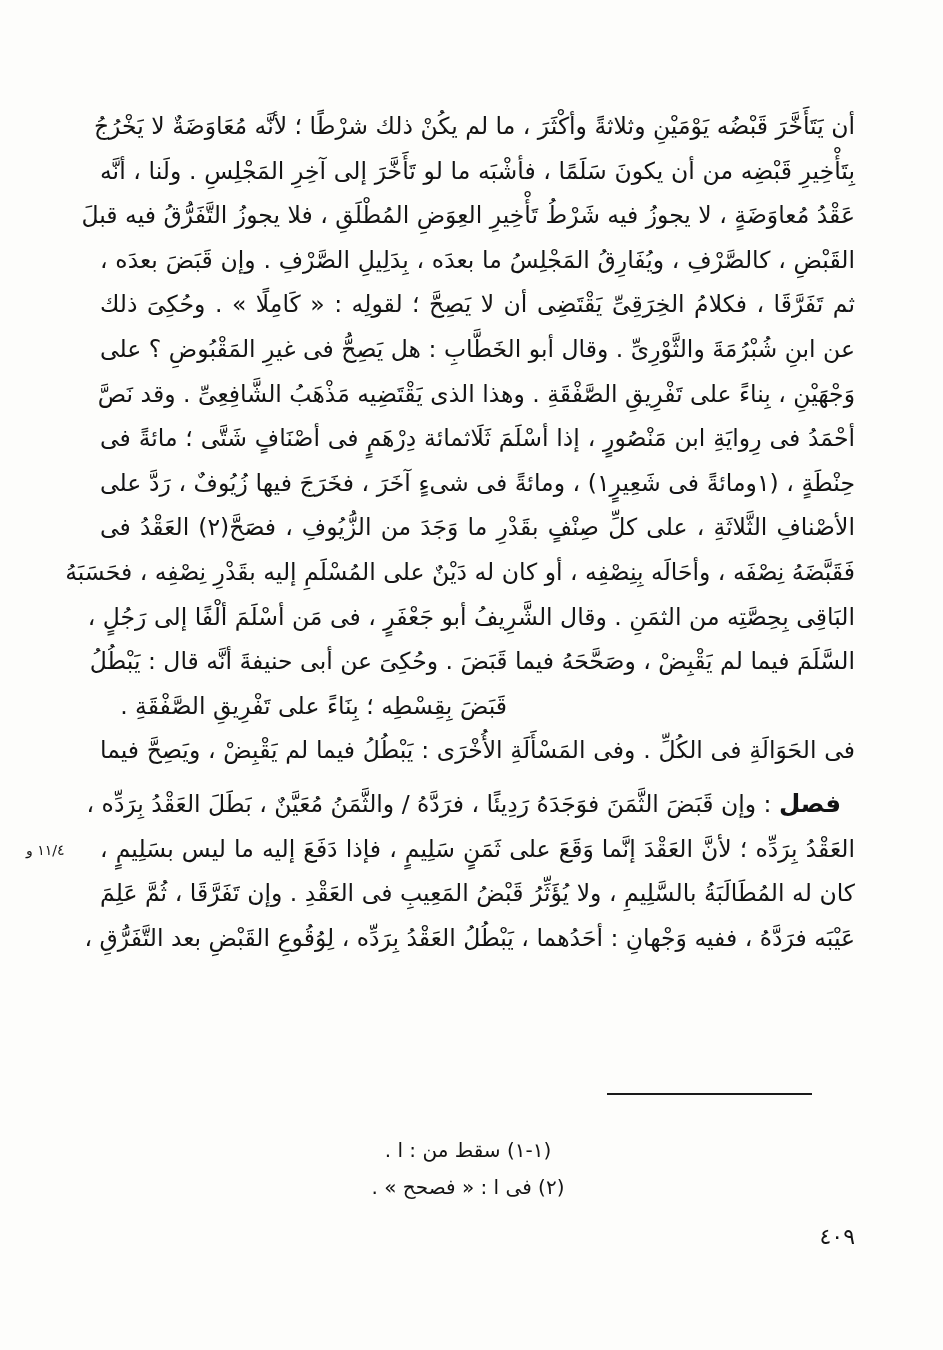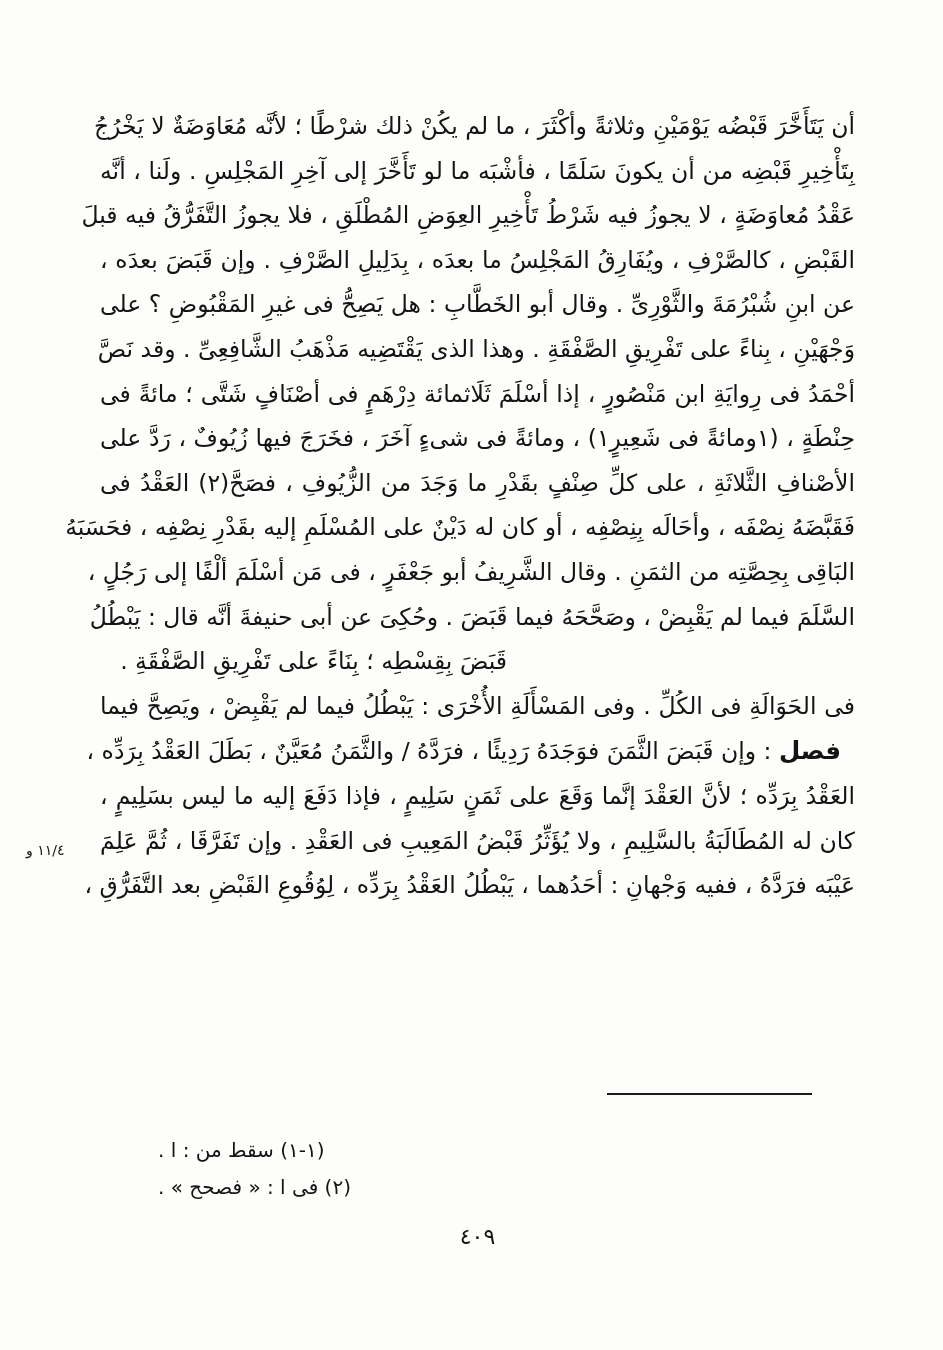--- a/index.html
+++ b/index.html
@@ -98,6 +98,7 @@
     <div class="tline">بِتَأْخِيرِ قَبْضِه من أن يكونَ سَلَمًا ، فأشْبَه ما لو تَأَخَّرَ إلى آخِرِ المَجْلِسِ . ولَنا ، أنَّه</div>
     <div class="tline">عَقْدُ مُعاوَضَةٍ ، لا يجوزُ فيه شَرْطُ تَأْخِيرِ العِوَضِ المُطْلَقِ ، فلا يجوزُ التَّفَرُّقُ فيه قبلَ</div>
     <div class="tline">القَبْضِ ، كالصَّرْفِ ، ويُفَارِقُ المَجْلِسُ ما بعدَه ، بِدَلِيلِ الصَّرْفِ . وإن قَبَضَ بعدَه ،</div>
+    <div class="tline">ثم تَفَرَّقَا ، فكلامُ الخِرَقِىِّ يَقْتَضِى أن لا يَصِحَّ ؛ لقولِه : « كَامِلًا » . وحُكِىَ ذلك</div>
     <div class="tline">عن ابنِ شُبْرُمَةَ والثَّوْرِىِّ . وقال أبو الخَطَّابِ : هل يَصِحُّ فى غيرِ المَقْبُوضِ ؟ على</div>
     <div class="tline">وَجْهَيْنِ ، بِناءً على تَفْرِيقِ الصَّفْقَةِ . وهذا الذى يَقْتَضِيه مَذْهَبُ الشَّافِعِىِّ . وقد نَصَّ</div>
     <div class="tline">أحْمَدُ فى رِوايَةِ ابن مَنْصُورٍ ، إذا أسْلَمَ ثَلَاثمائة دِرْهَمٍ فى أصْنَافٍ شَتَّى ؛ مائةً فى</div>

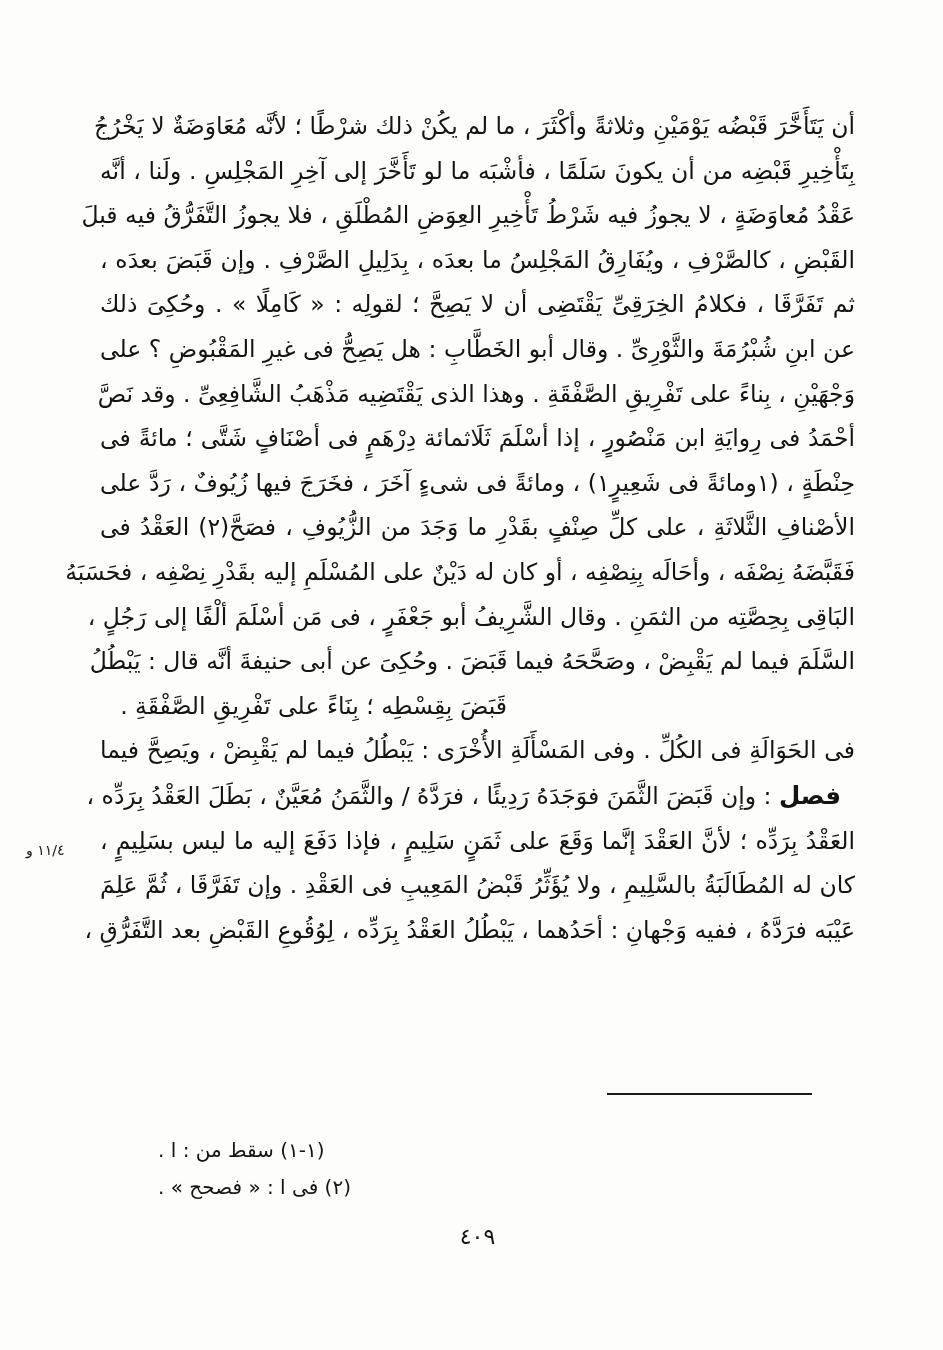--- a/index.html
+++ b/index.html
@@ -36,7 +36,7 @@
     padding-right:348px;
   }
   .tline.fasl-line{
-    margin-top:1px;
+    margin-top:9px;
     padding-right:14px;
   }
   .fasl-lead{

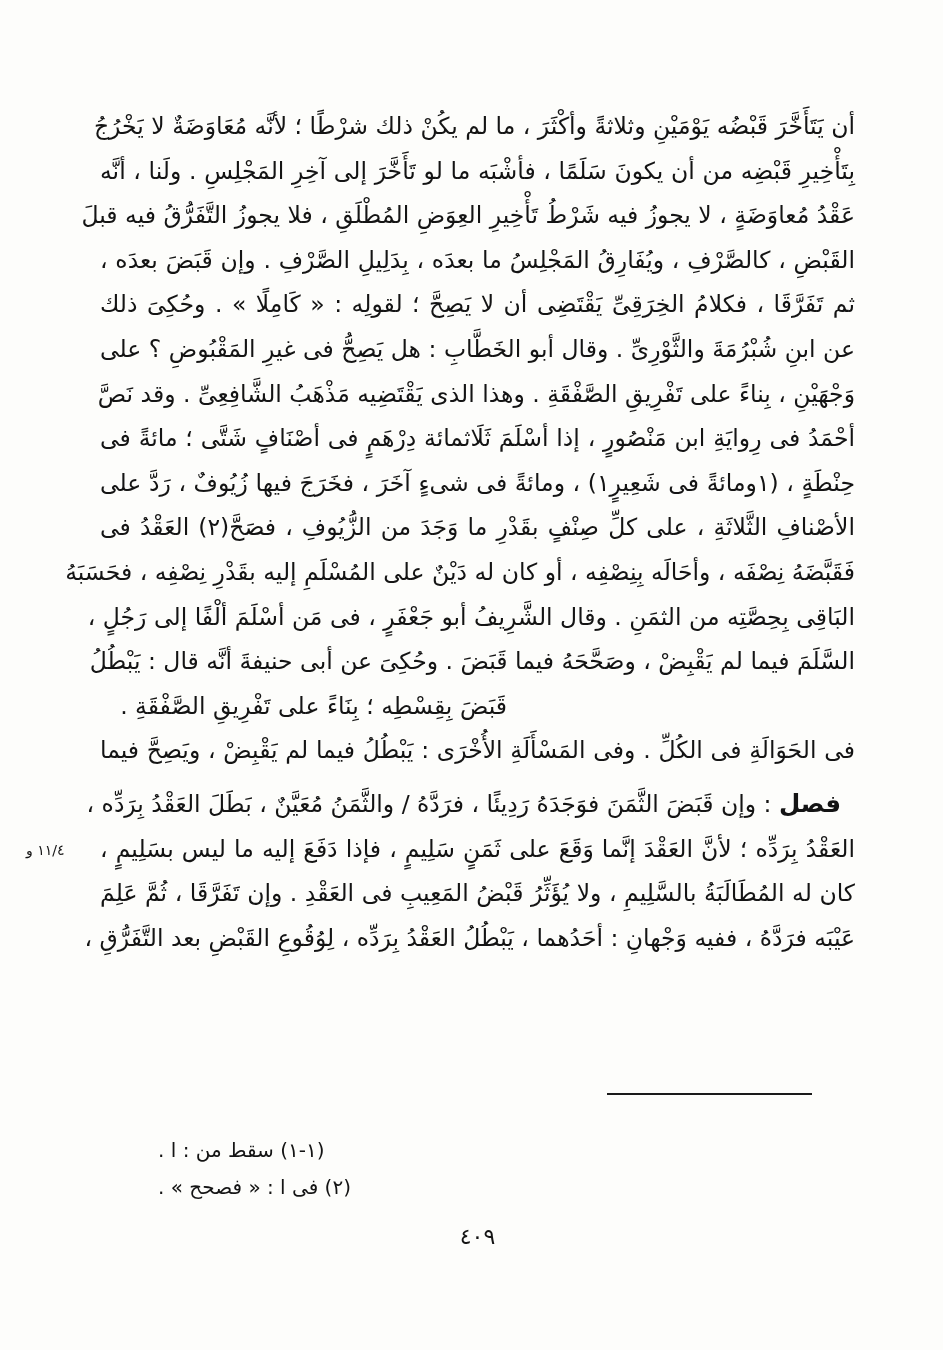--- a/index.html
+++ b/index.html
@@ -72,7 +72,7 @@
     display:block;
     font-size:20px;
     line-height:37px;
-    text-align:left;
+    text-align:center;
     white-space:nowrap;
   }
   .page-number{

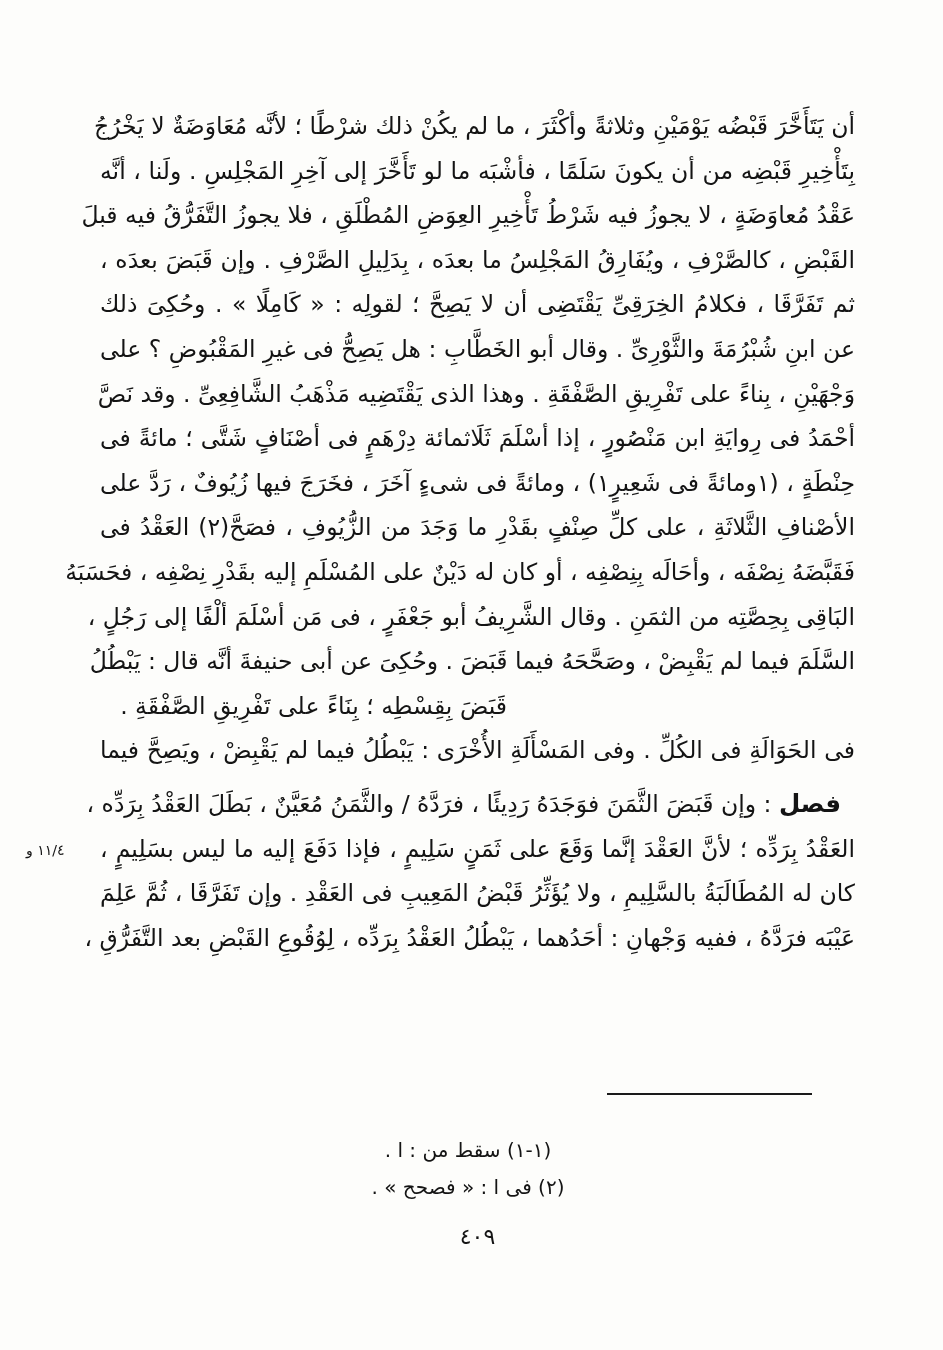--- a/index.html
+++ b/index.html
@@ -80,7 +80,6 @@
     top:1224px;
     right:88px;
     width:755px;
-    text-align:center;
     font-size:22px;
     letter-spacing:4px;
     direction:rtl;

